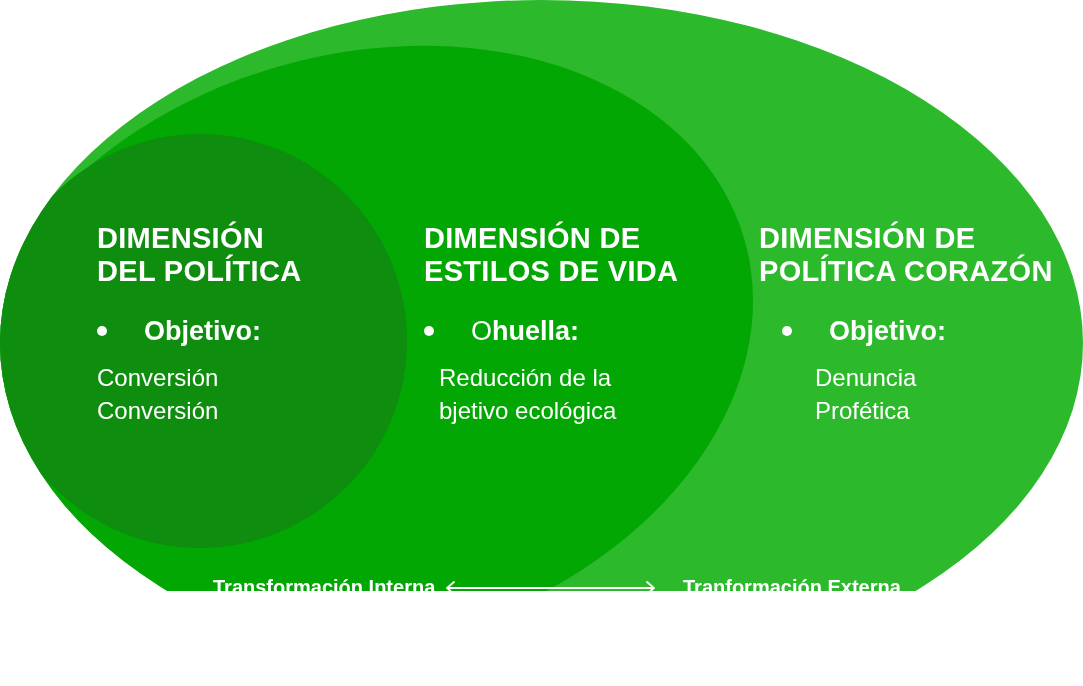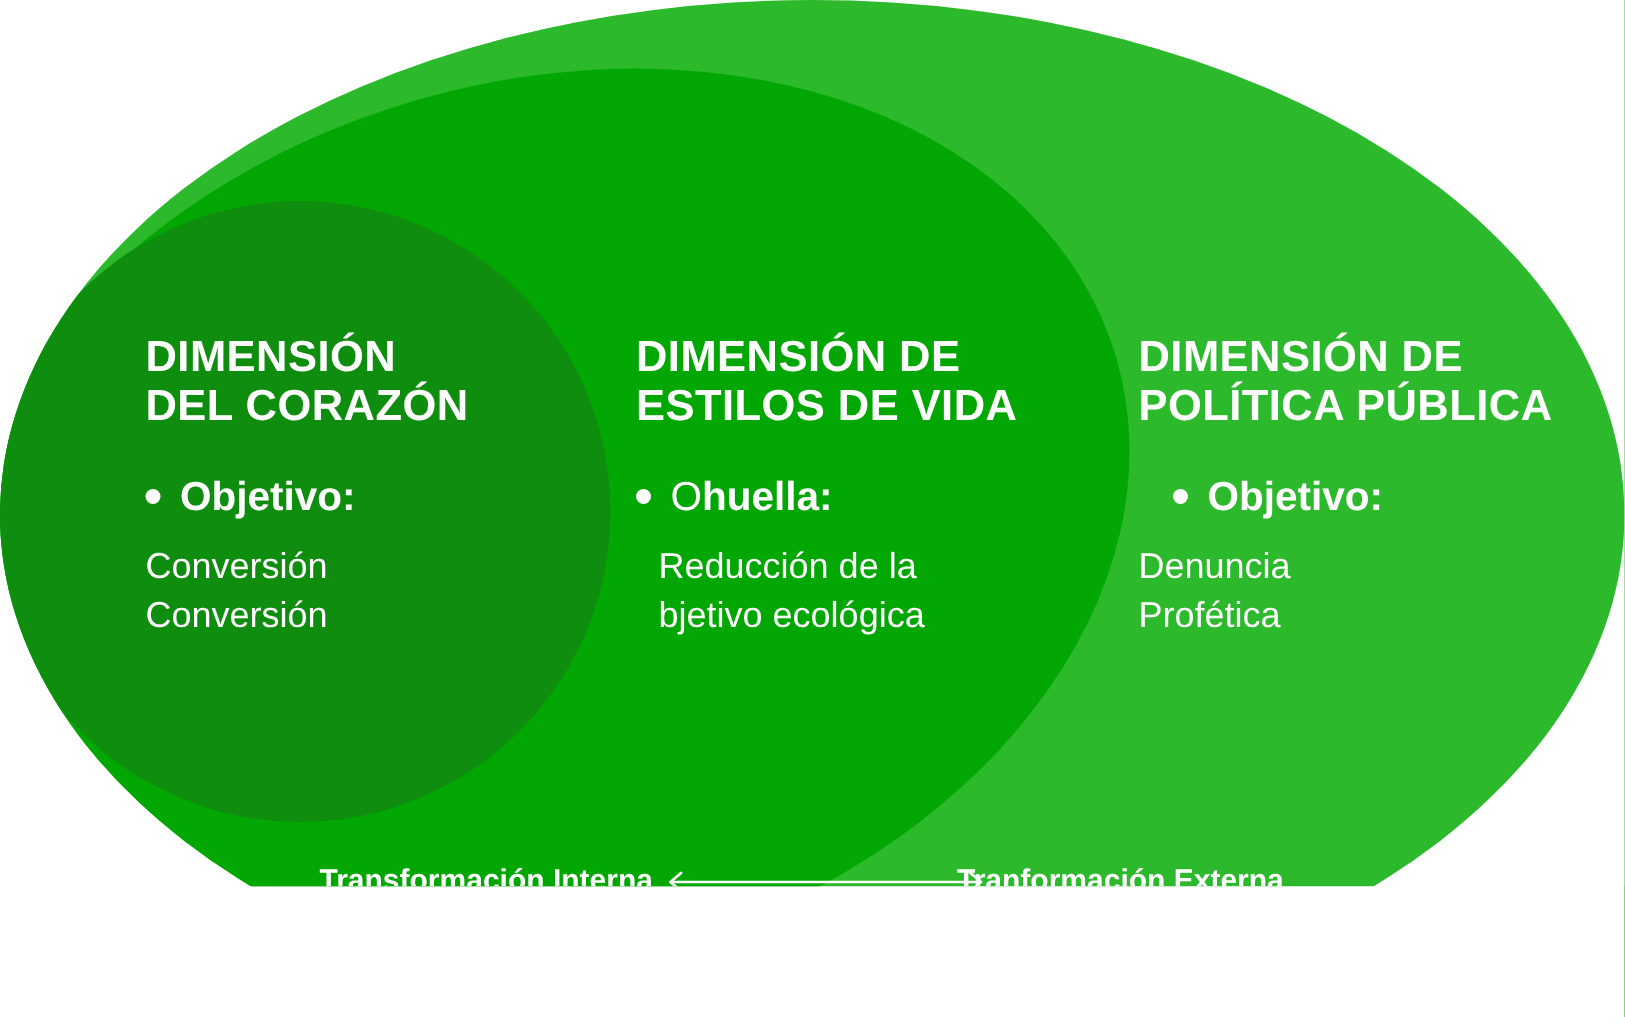--- a/index.html
+++ b/index.html
@@ -121,7 +121,7 @@
     <div class="section" id="section-corazon">
       <div class="section-heading">
         <div>DIMENSIÓN</div>
-        <div>DEL CORAZÓN</div>
+        <div>DEL POLÍTICA</div>
       </div>
       <div class="bullet-row">
         <span class="bullet-dot"></span>

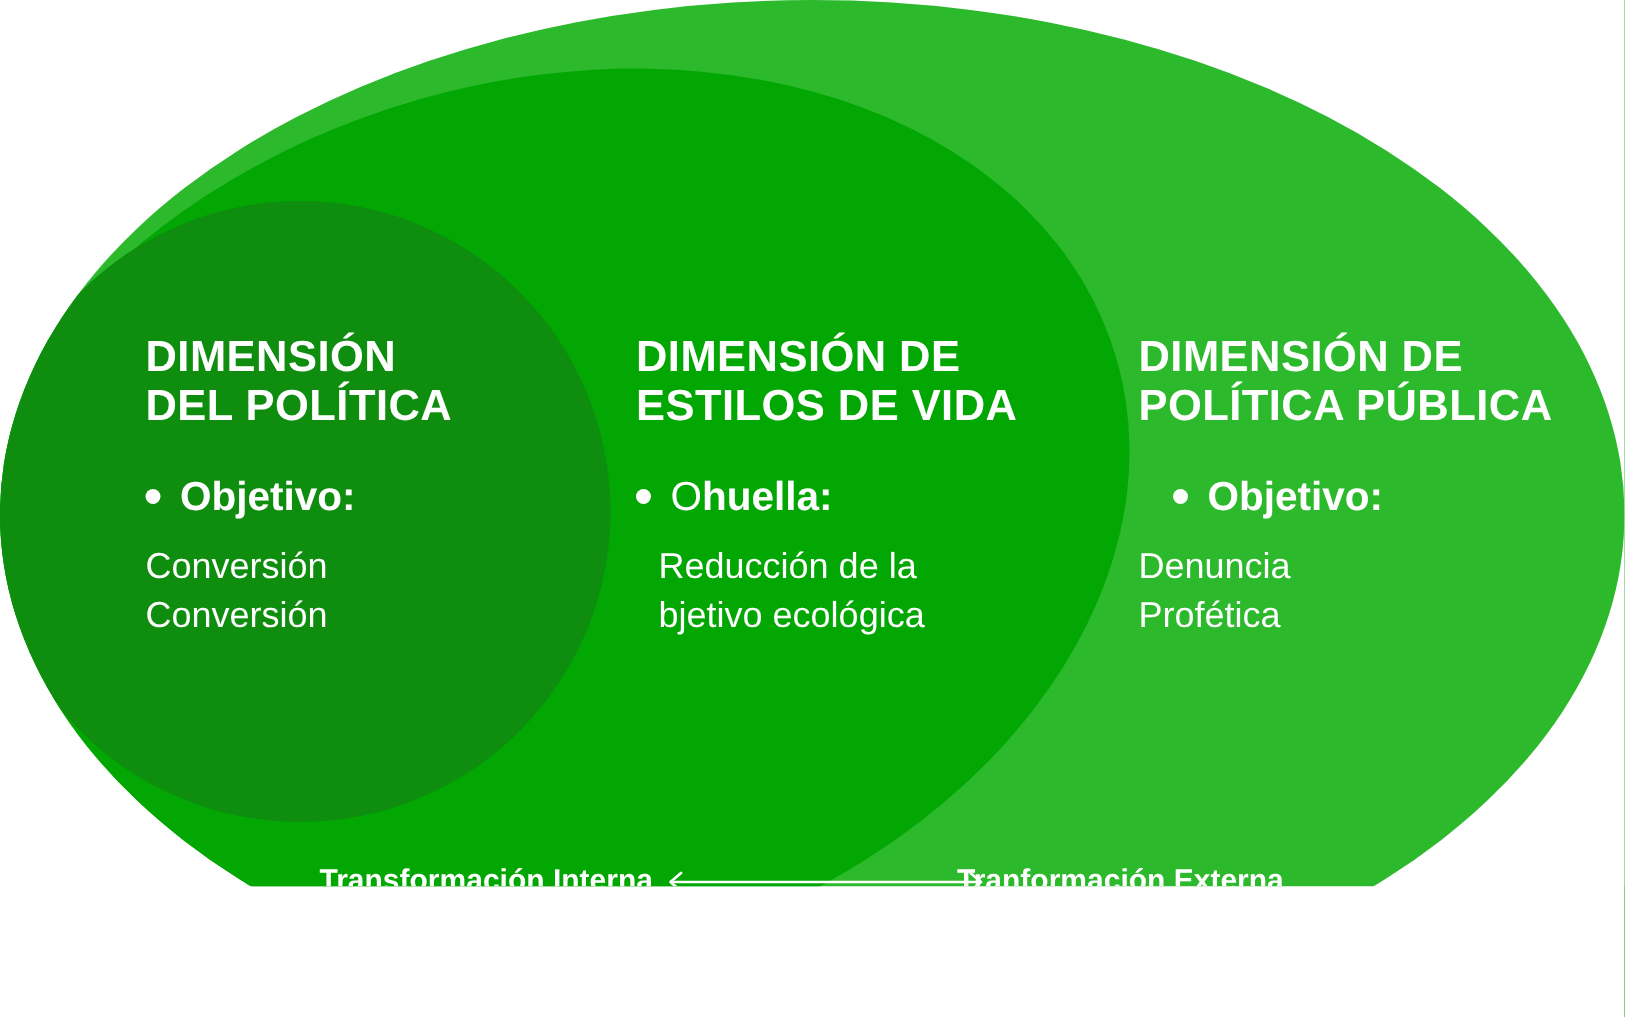--- a/index.html
+++ b/index.html
@@ -151,7 +151,7 @@
     <div class="section" id="section-politica">
       <div class="section-heading">
         <div>DIMENSIÓN DE</div>
-        <div>POLÍTICA PÚBLICA</div>
+        <div>POLÍTICA CORAZÓN</div>
       </div>
       <div class="bullet-row">
         <span class="bullet-dot"></span>

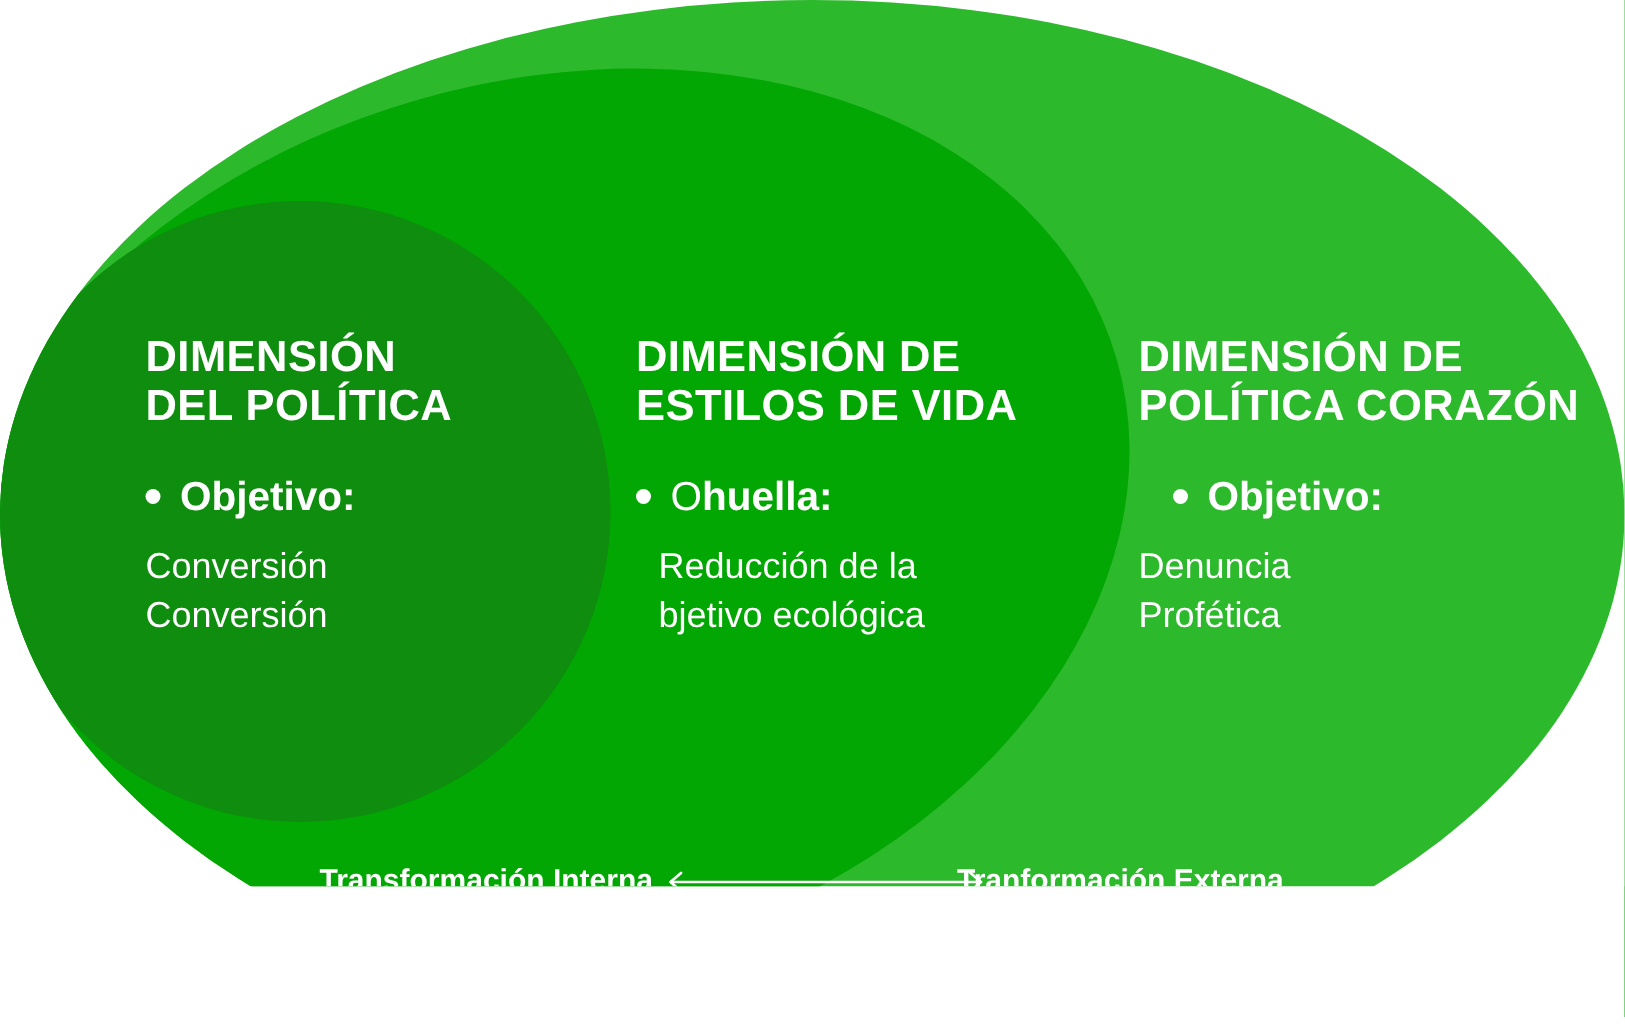--- a/index.html
+++ b/index.html
@@ -52,6 +52,7 @@
     align-items: center;
     margin-top: 28px;
     white-space: nowrap;
+    gap: 24px;
   }
   .bullet-dot {
     width: 10px; height: 10px;

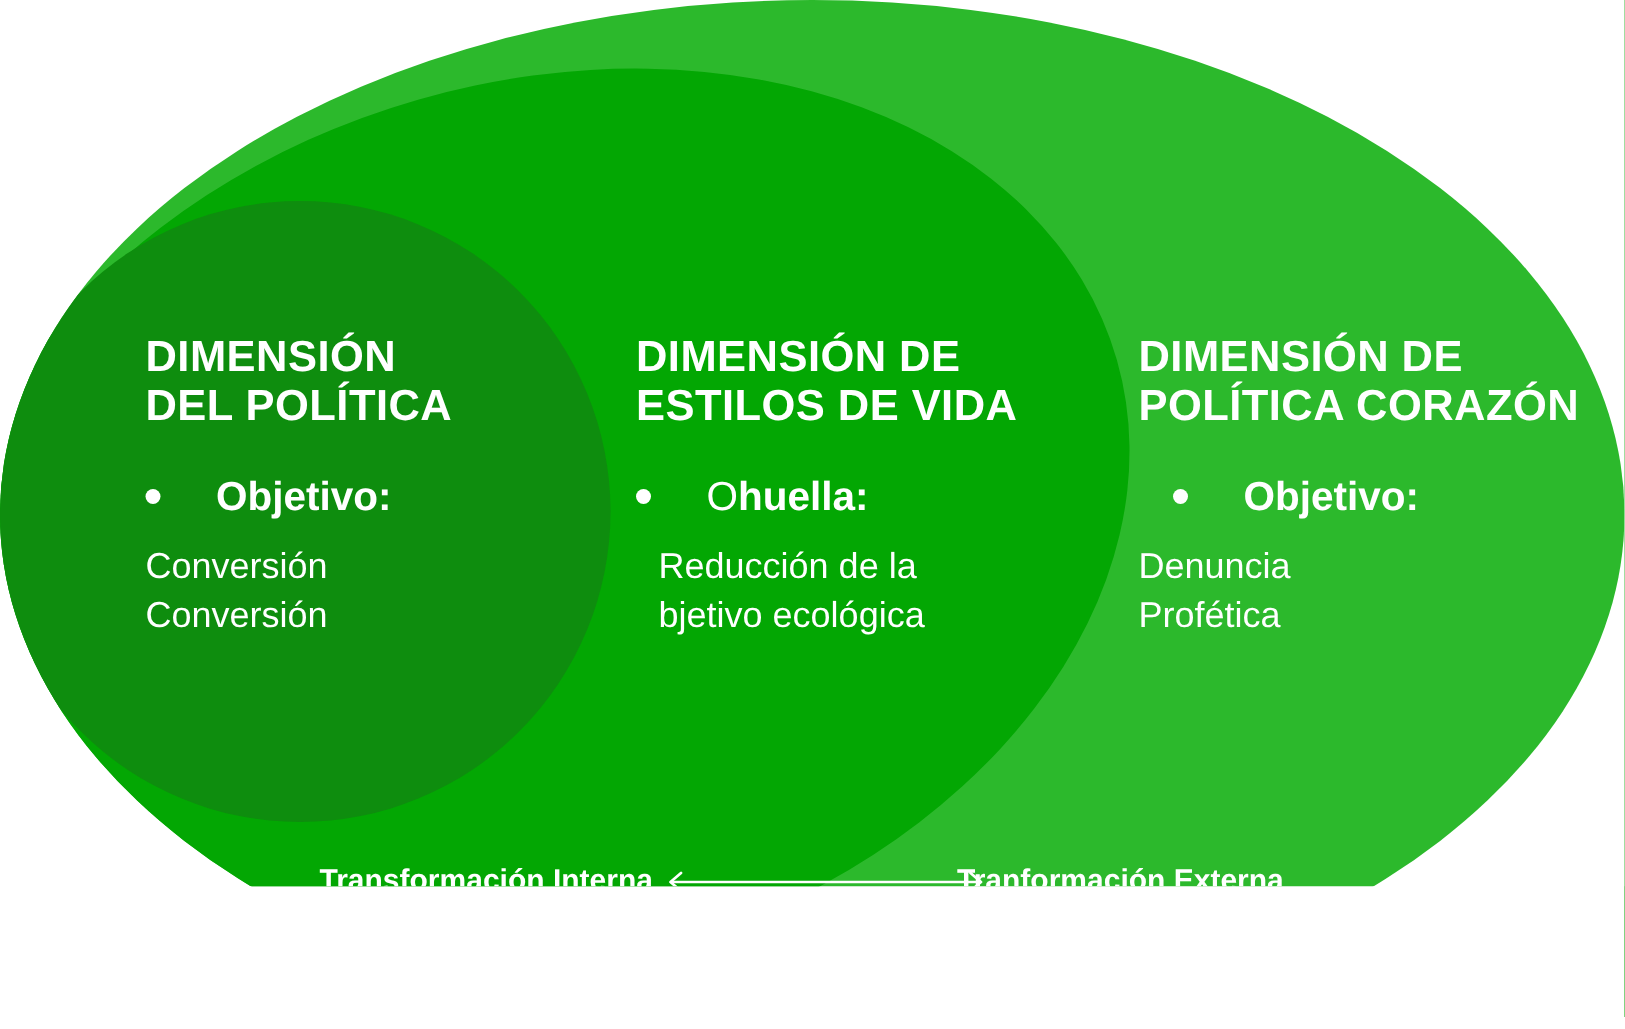--- a/index.html
+++ b/index.html
@@ -82,7 +82,7 @@
 
   #section-politica { left: 759px; top: 222px; }
   #section-politica .bullet-row { margin-left: 23px; }
-  #section-politica .objective-text { }
+  #section-politica .objective-text { margin-left: 56px; }
 
   
   .axis-row {

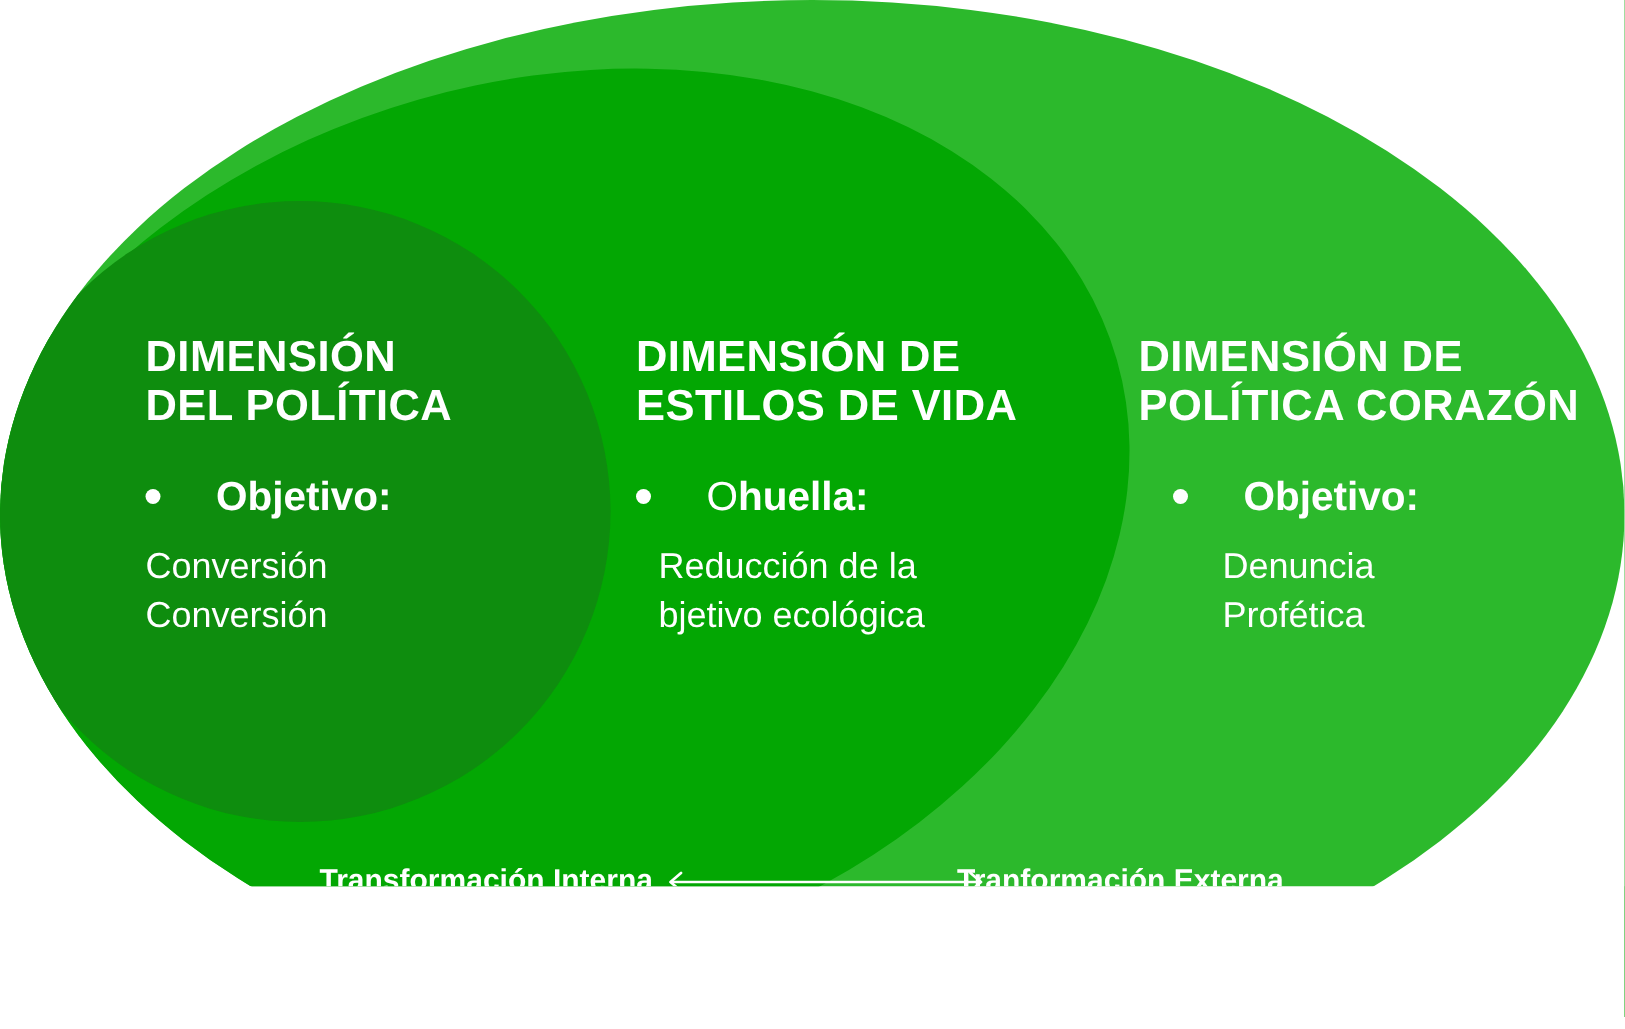--- a/index.html
+++ b/index.html
@@ -102,7 +102,7 @@
     white-space: nowrap;
   }
   .axis-label-left  { left: 213px; }
-  .axis-label-right { left: 638px; }
+  .axis-label-right { left: 683px; }
   .axis-arrow {
     position: absolute;
     left: 443px; top: 5px;

